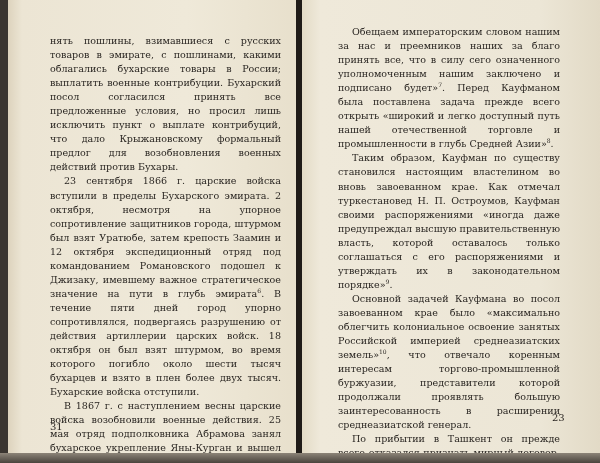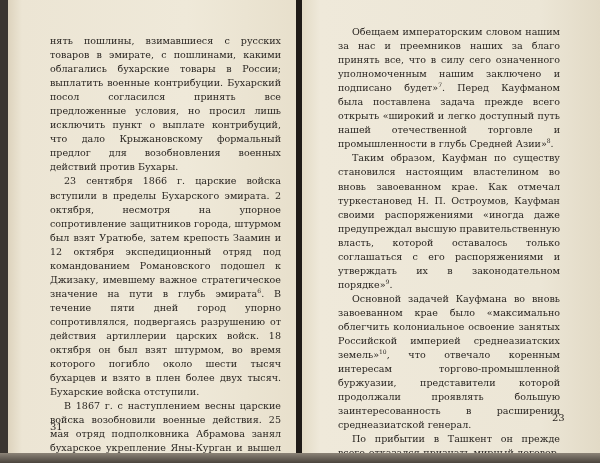--- a/index.html
+++ b/index.html
@@ -39,7 +39,7 @@
     <div class="text">
       <p class="indent"><span>Обещаем императорским словом нашим за нас и преемников наших за благо принять все, что в силу сего означенного уполномоченным нашим заключено и подписано будет»</span><sup>7</sup><span>. Перед Кауфманом была поставлена задача прежде всего открыть «широкий и легко доступный путь нашей отечественной торговле и промышленности в глубь Средней Азии»</span><sup>8</sup><span>.</span></p>
       <p class="indent"><span>Таким образом, Кауфман по существу становился настоящим властелином во вновь завоеванном крае. Как отмечал туркестановед Н. П. Остроумов, Кауфман своими распоряжениями «иногда даже предупреждал высшую правительственную власть, которой оставалось только соглашаться с его распоряжениями и утверждать их в законодательном порядке»</span><sup>9</sup><span>.</span></p>
-      <p class="indent"><span>Основной задачей Кауфмана во вновь завоеванном крае было «максимально облегчить колониальное освоение занятых Российской империей среднеазиатских земель»</span><sup>10</sup><span>, что отвечало коренным интересам торгово-промышленной буржуазии, представители которой продолжали проявлять большую заинтересованность в расширении среднеазиатской генерал.</span></p>
+      <p class="indent"><span>Основной задачей Кауфмана во посол завоеванном крае было «максимально облегчить колониальное освоение занятых Российской империей среднеазиатских земель»</span><sup>10</sup><span>, что отвечало коренным интересам торгово-промышленной буржуазии, представители которой продолжали проявлять большую заинтересованность в расширении среднеазиатской генерал.</span></p>
       <p class="indent"><span>По прибытии в Ташкент он прежде всего отказался признать мирный договор, подписанный Крыжановским в Оренбурге с бухарским послом, возражая против отмены контрибуции, а также предлагая провести русско-бухарскую границу значительно западнее, чем это предполагалось первоначально. Однако следует отметить, что не желая с первых же шагов своей новой деятельности портить отношения с Министерством иностранных дел, Кауфман отверг предложение Крыжановского включить в проект договора пункт об отказе Бухары от самостоятельной внешней политики</span></p>
 
     </div>

